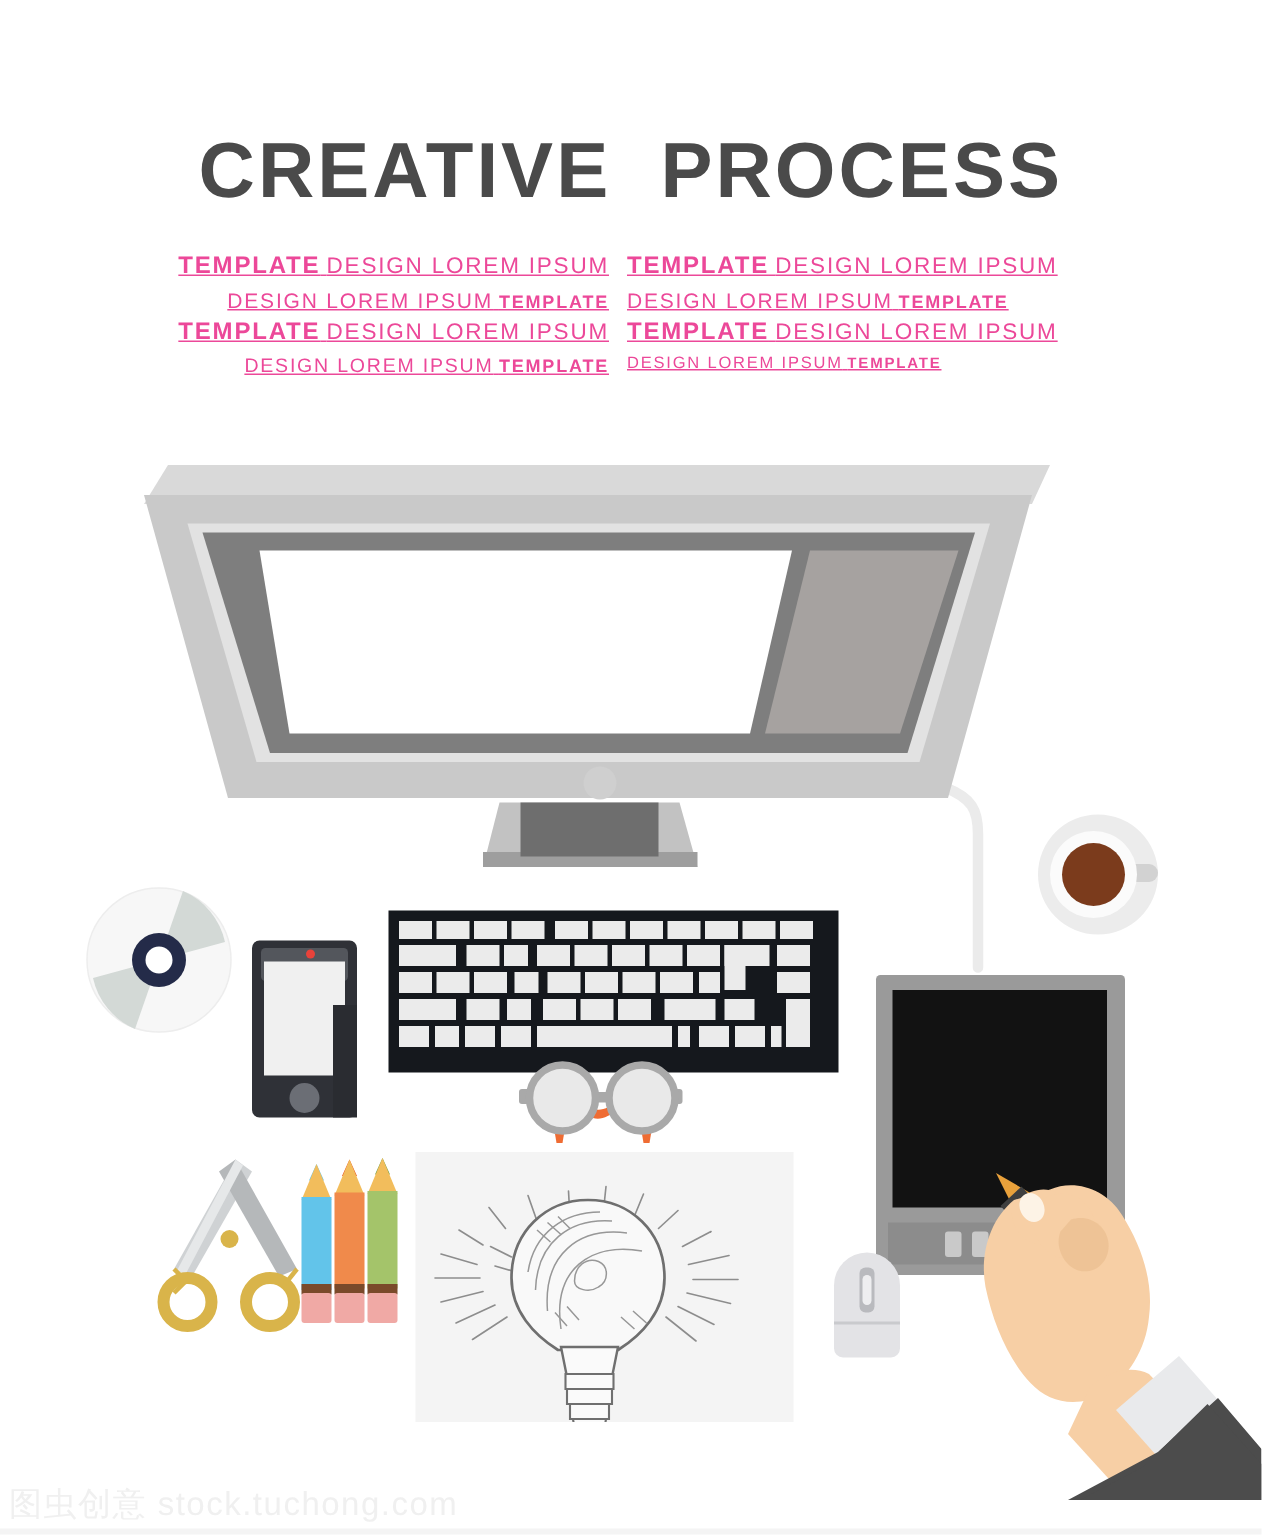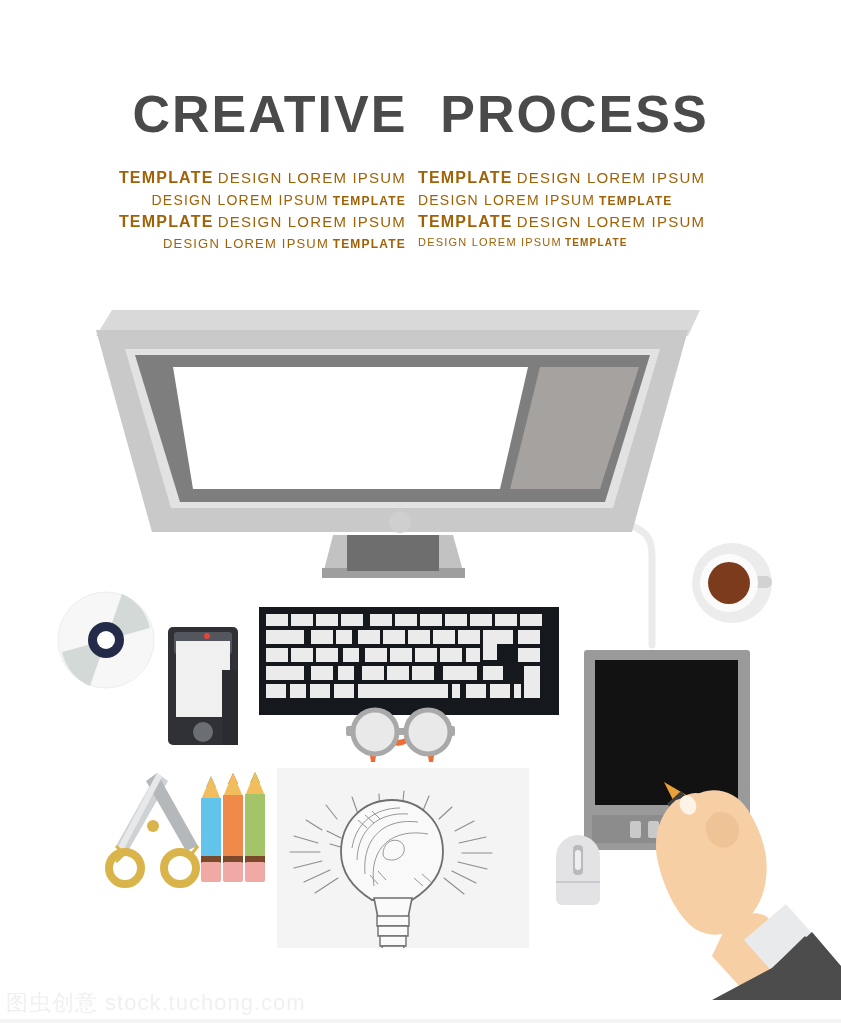--- a/index.html
+++ b/index.html
@@ -23,7 +23,7 @@
   }
 
   
-  .textblock { position:absolute; color:#a16207; }
+  .textblock { position:absolute; color:#ec4899;text-decoration:underline; }
   .tb-left  { left:118px; top:170px; width:288px; text-align:right; }
   .tb-right { left:418px; top:170px; width:288px; text-align:left; }
   .tline { white-space:nowrap; line-height:1.0; }

